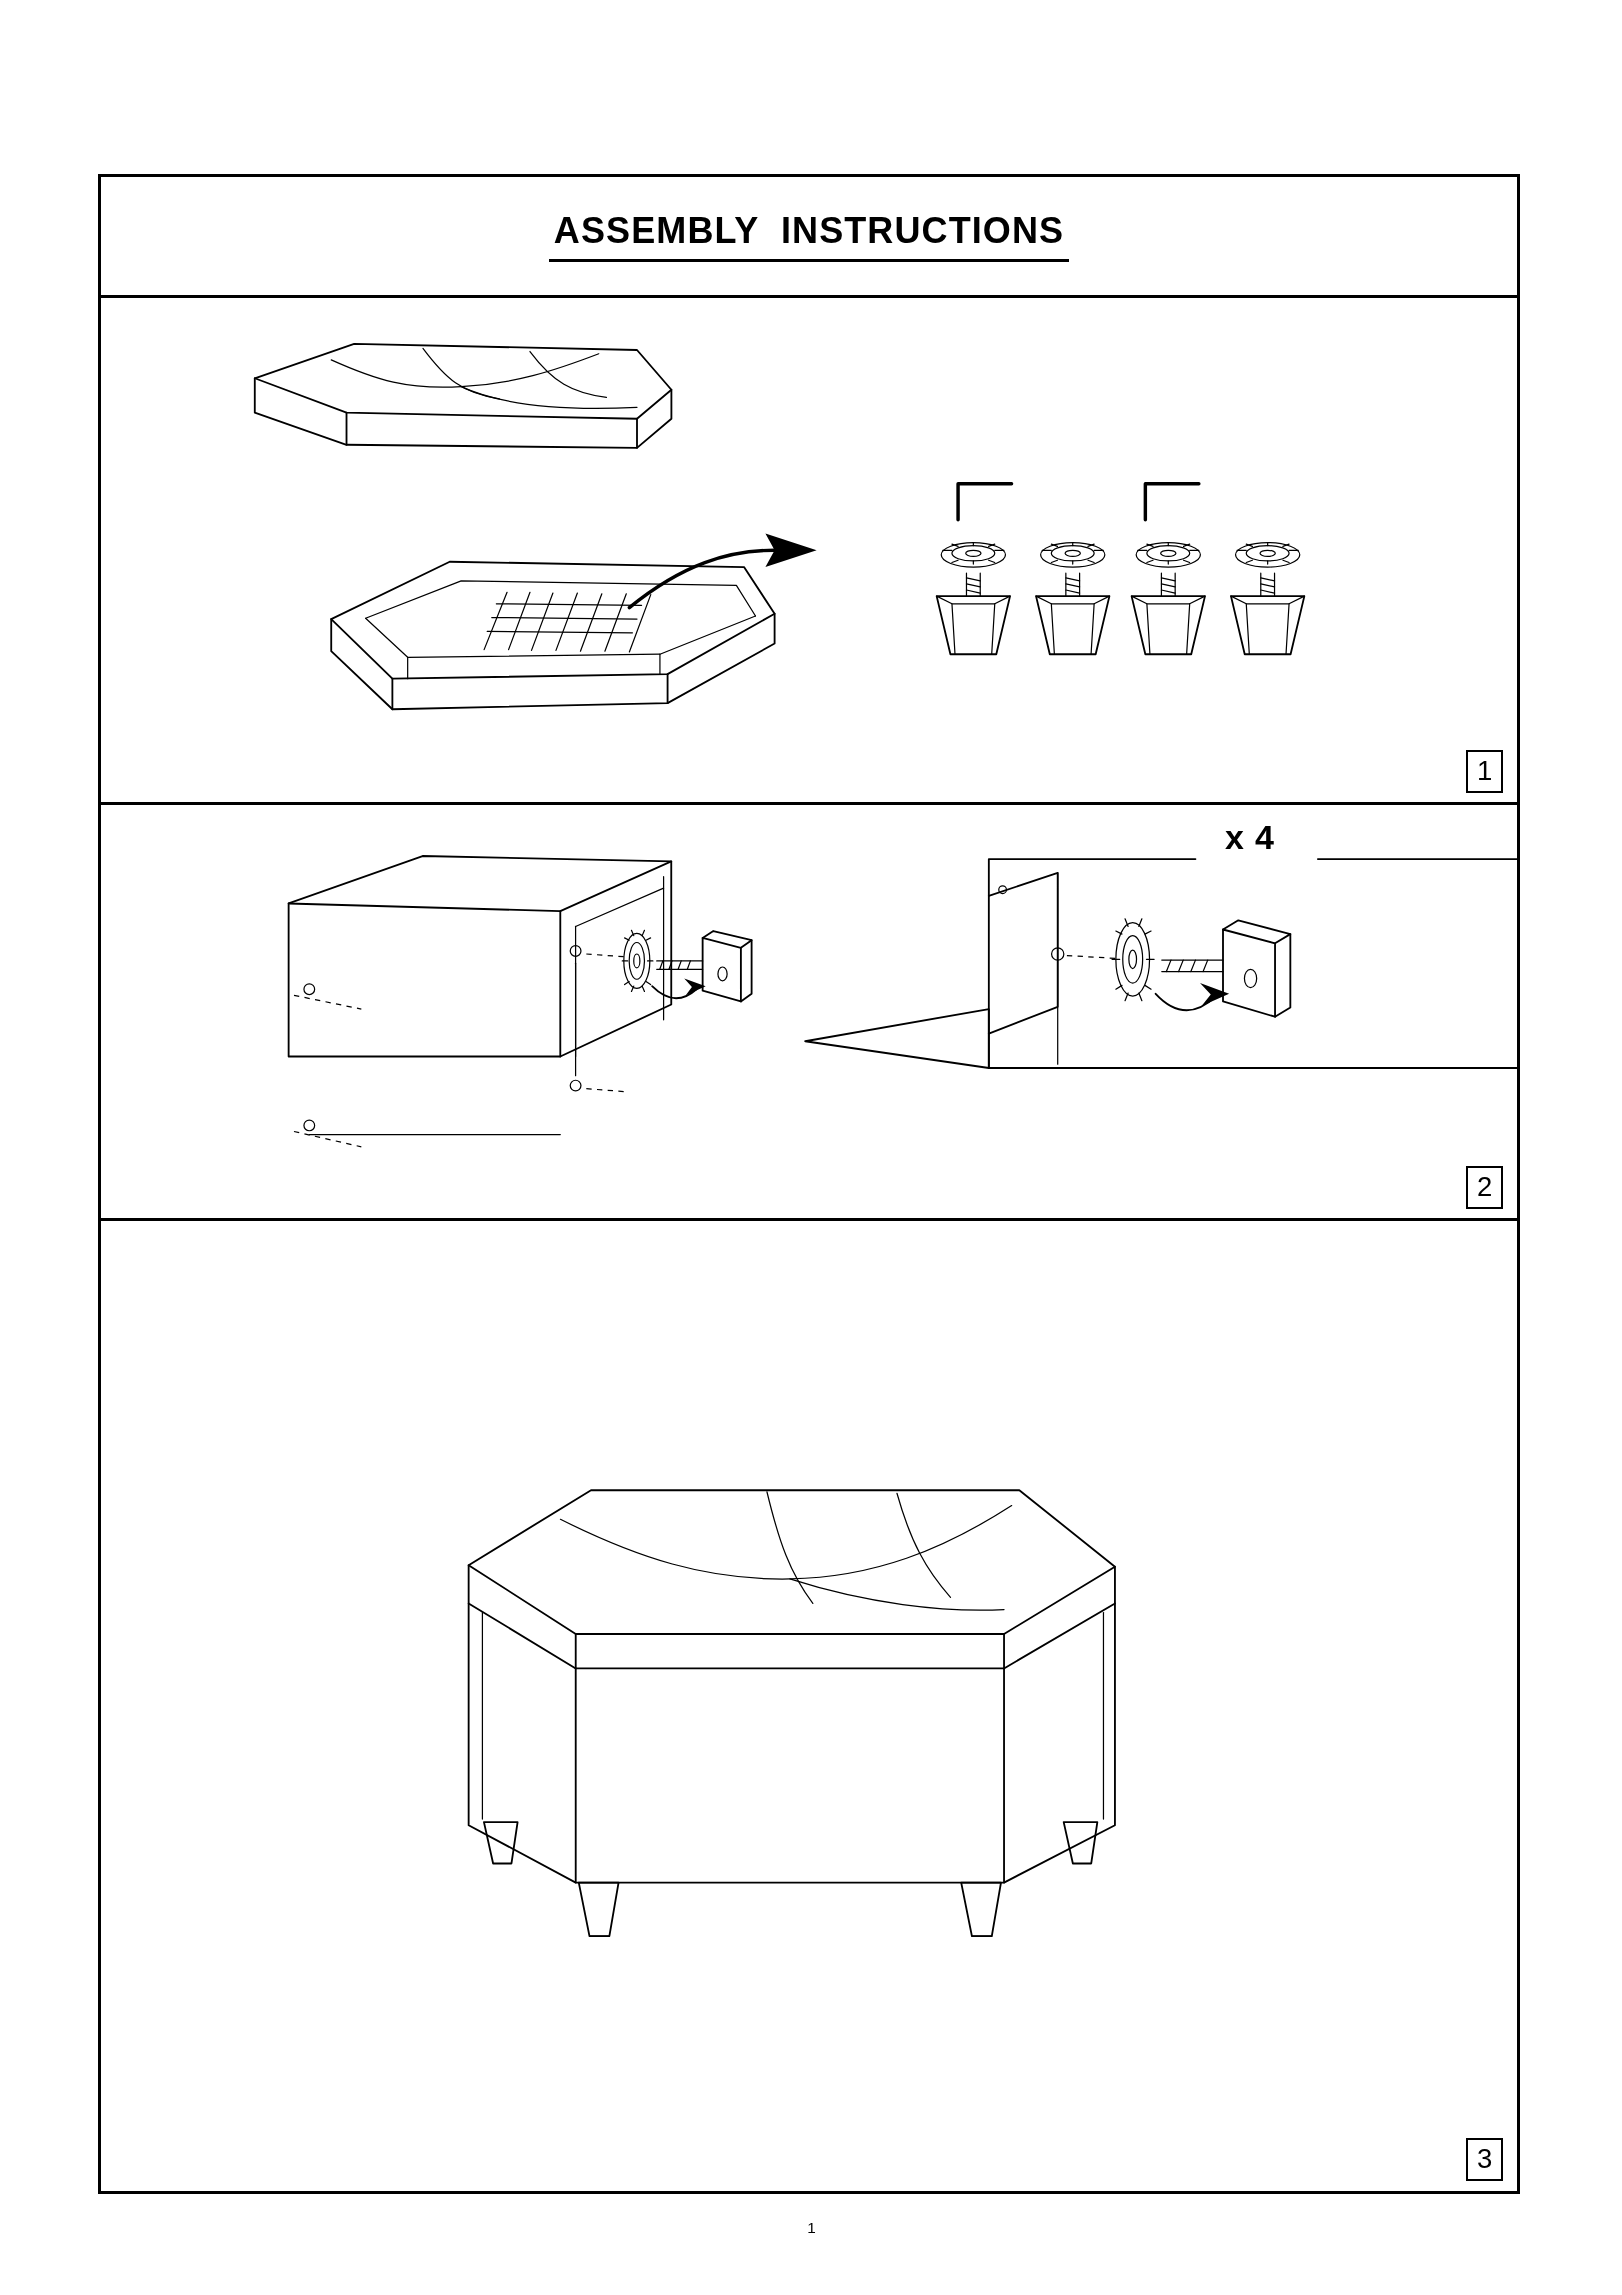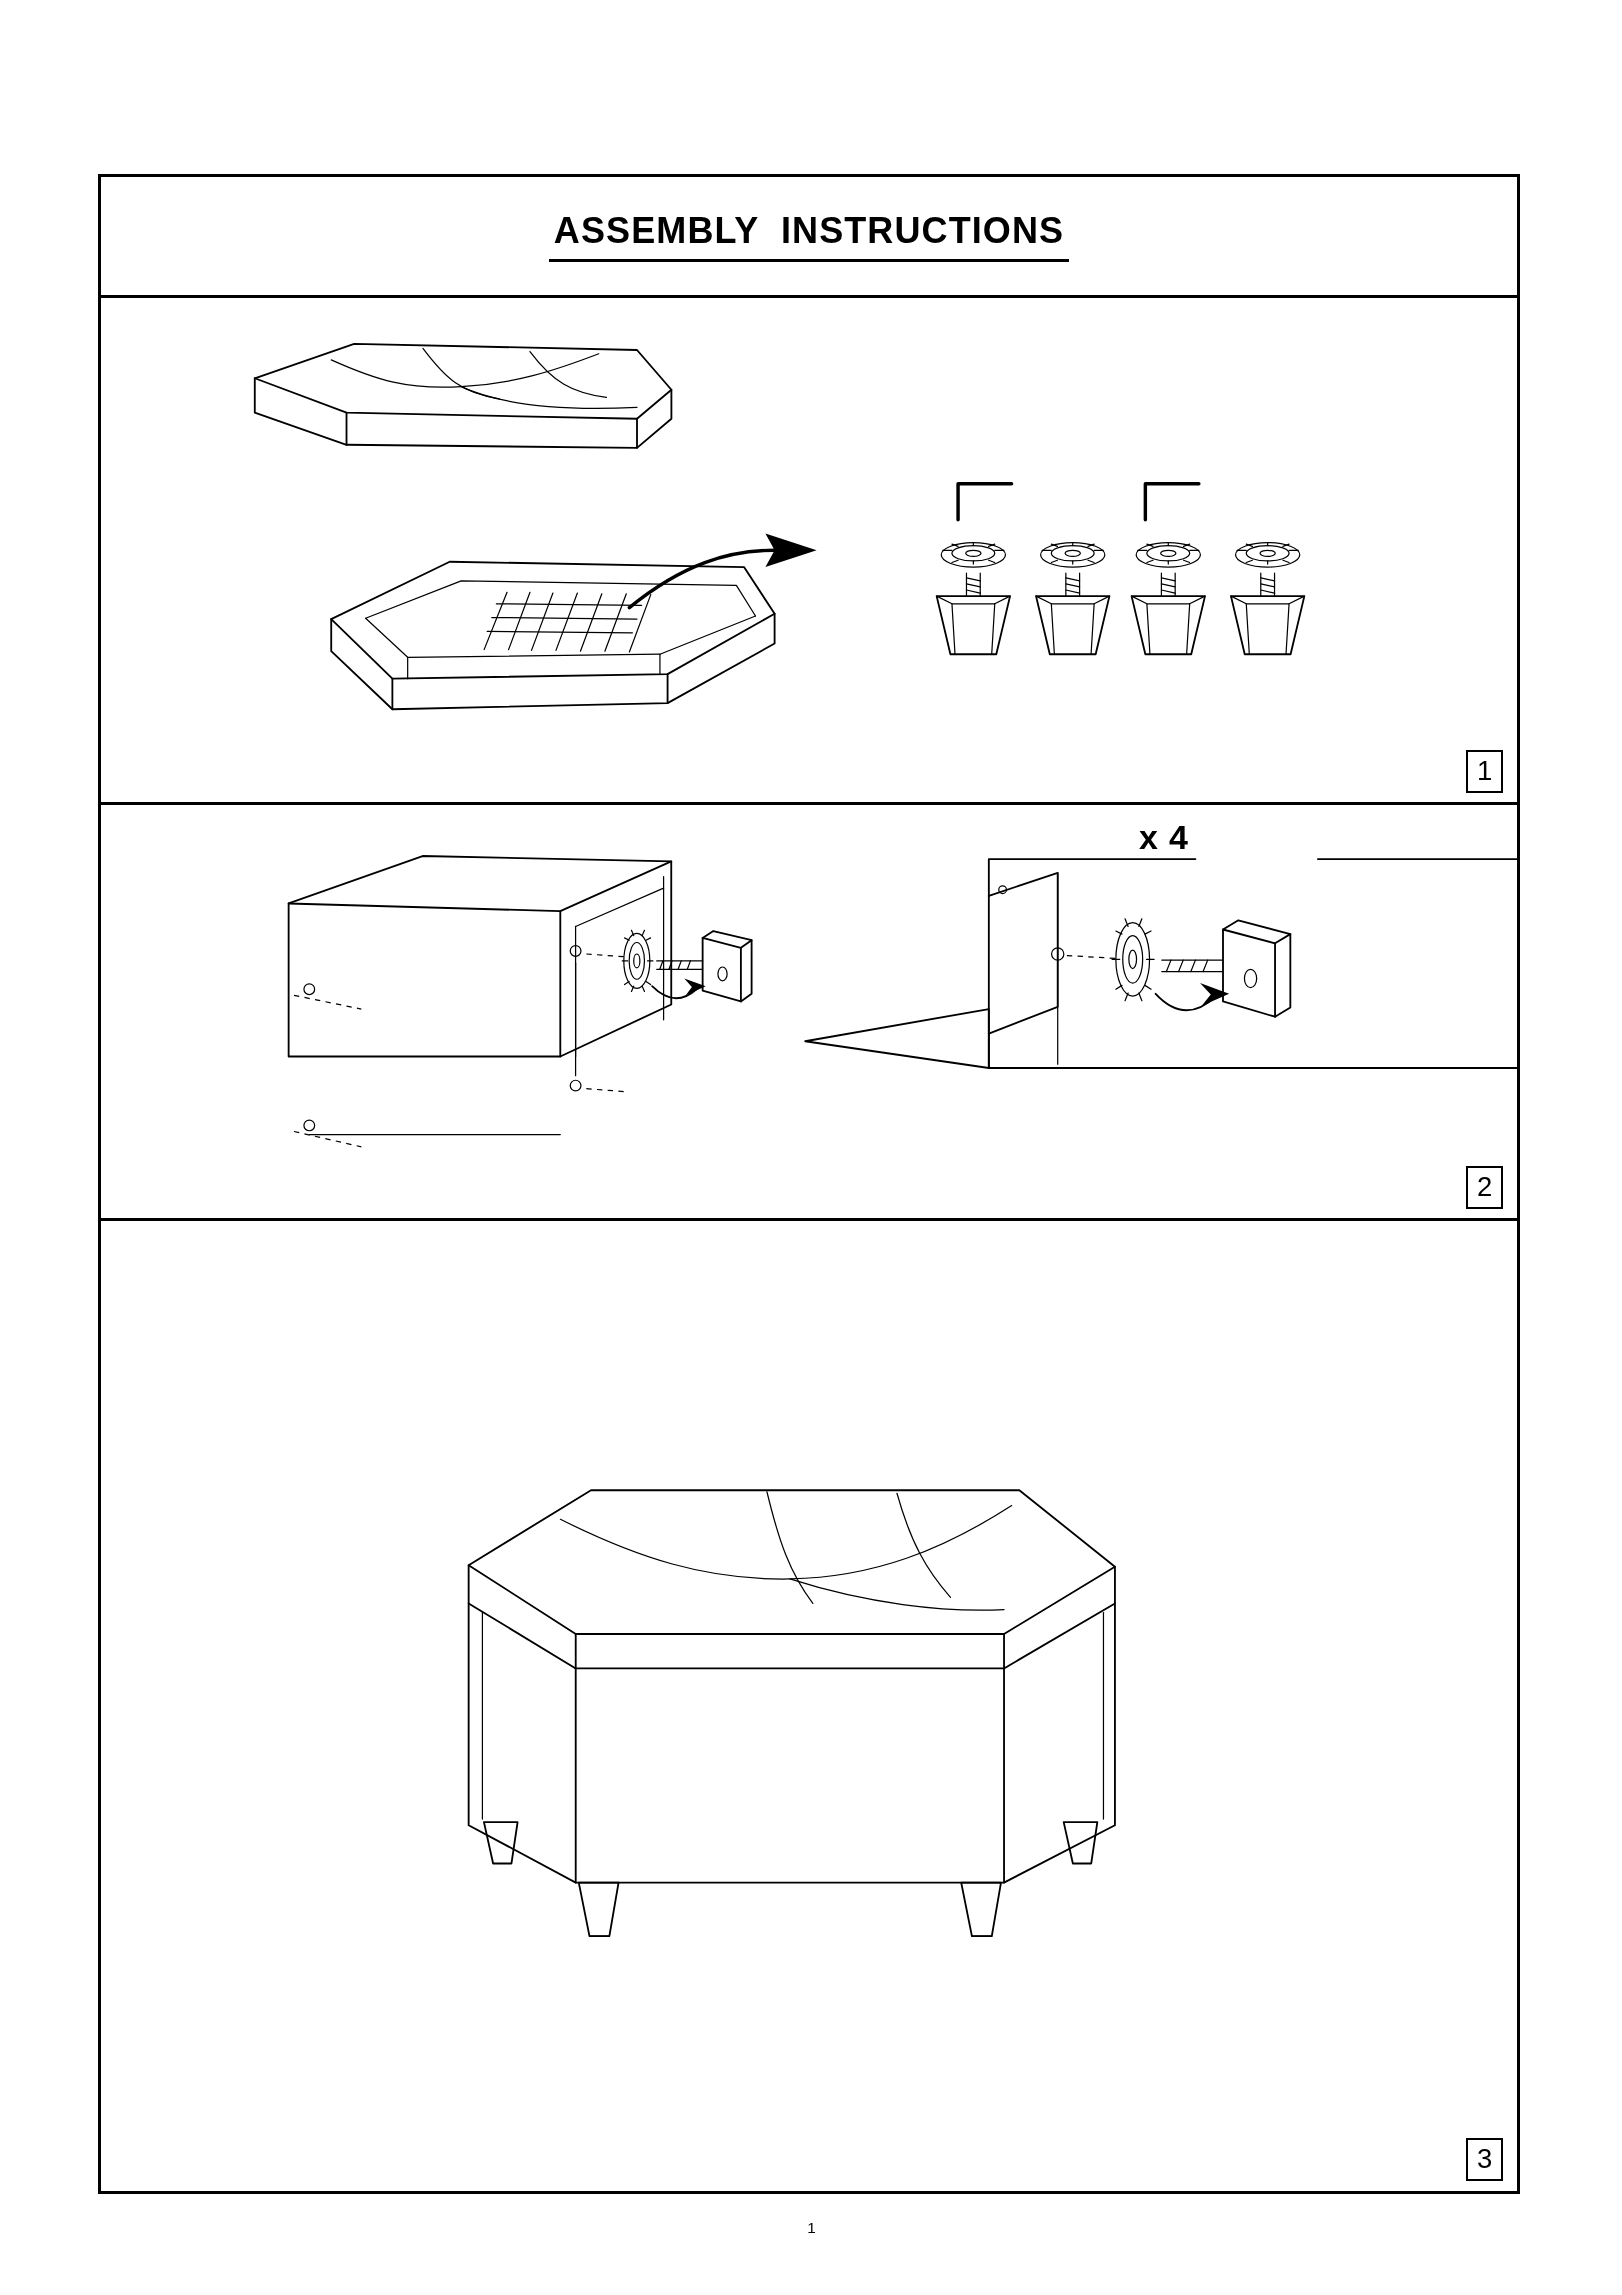--- a/index.html
+++ b/index.html
@@ -293,7 +293,7 @@
         </g>
       </svg>
 
-      <div class="x4-label" style="left: 1038px; top: 13.8px;">x 4</div>
+      <div class="x4-label" style="left: 1124px; top: 13.8px;">x 4</div>
       <div class="step-num">2</div>
     </div>
 

